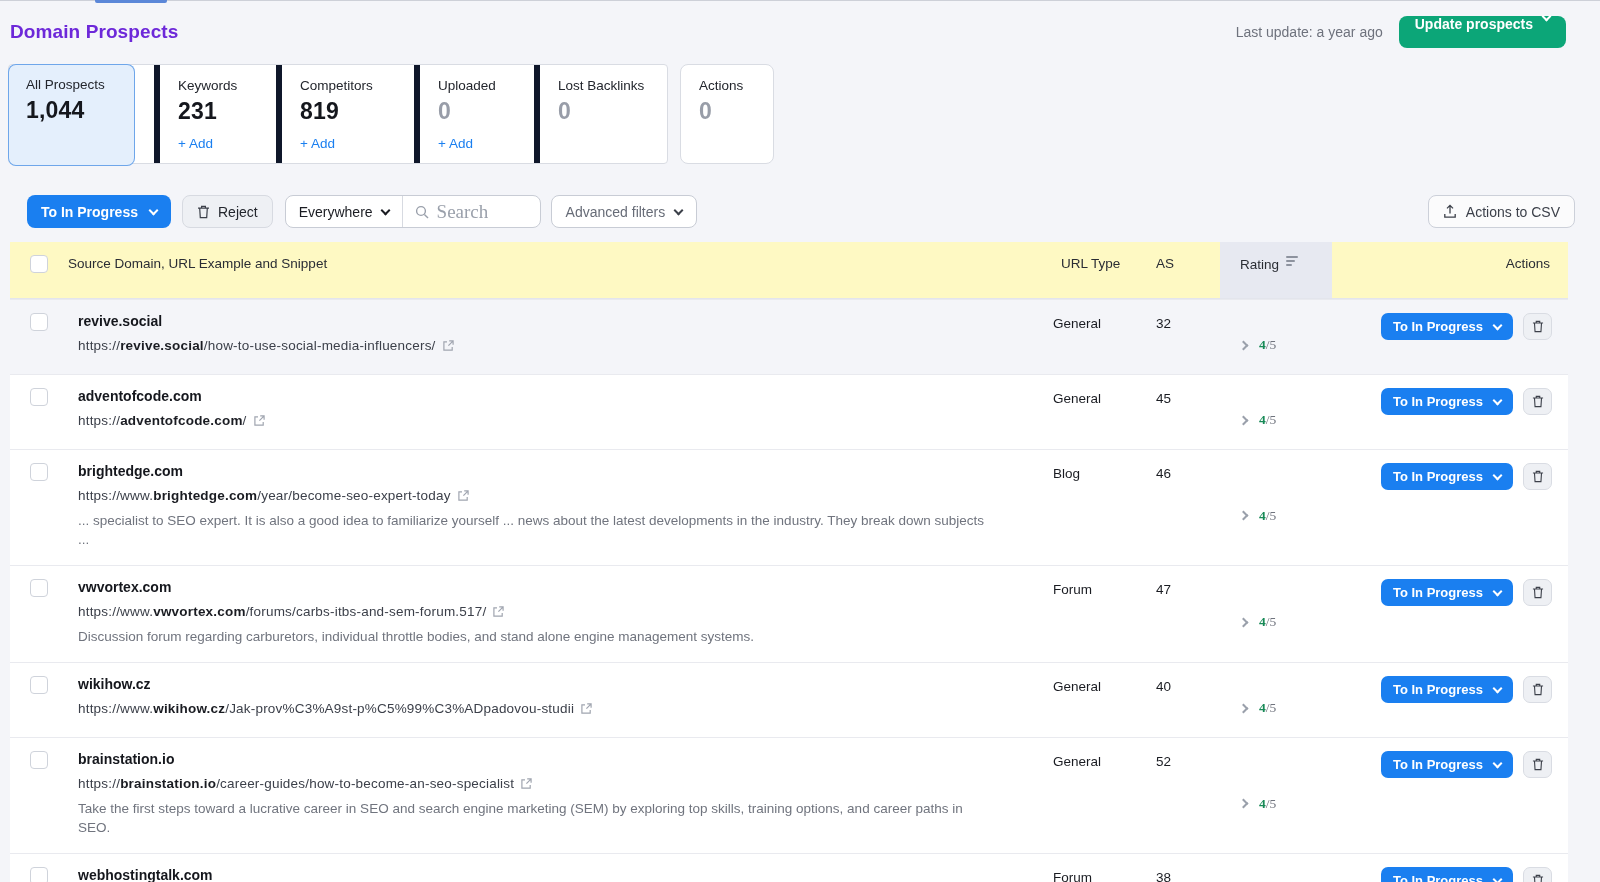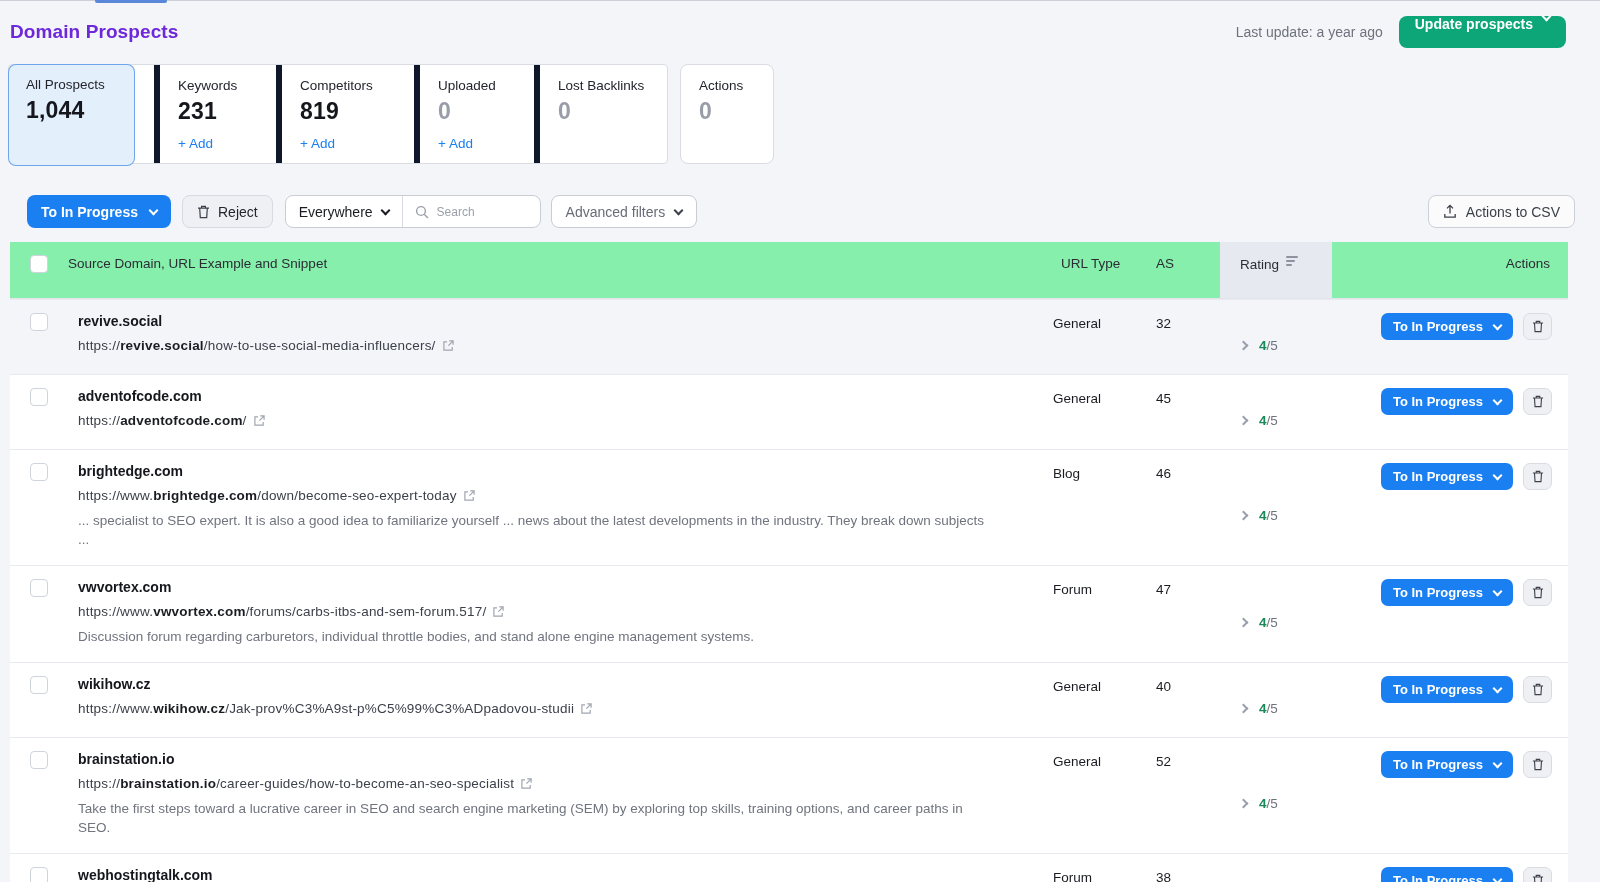--- a/index.html
+++ b/index.html
@@ -55,7 +55,7 @@
   }
   .scope-select { display:flex; align-items:center; gap:9px; padding:0 13px; height:100%; border-right:1px solid #d7dae1; font-size:14px; color:#1a1c22; cursor:pointer; }
   .search-box { display:flex; align-items:center; gap:8px; padding:0 12px; width:137px; }
-  .search-box input { border:none; outline:none; width:100px; font-size:12px; font-family:Liberation Sans, sans-serif; color:#1a1c22; background:transparent; }
+  .search-box input { border:none; outline:none; width:100px; font-size:19px; font-family:Liberation Serif, serif; color:#1a1c22; background:transparent; }
   .search-box input::placeholder { color:#9aa0ab; }
   .btn-outline {
     display:flex; align-items:center; gap:10px; height:33px; padding:0 14px; margin-left:10px;

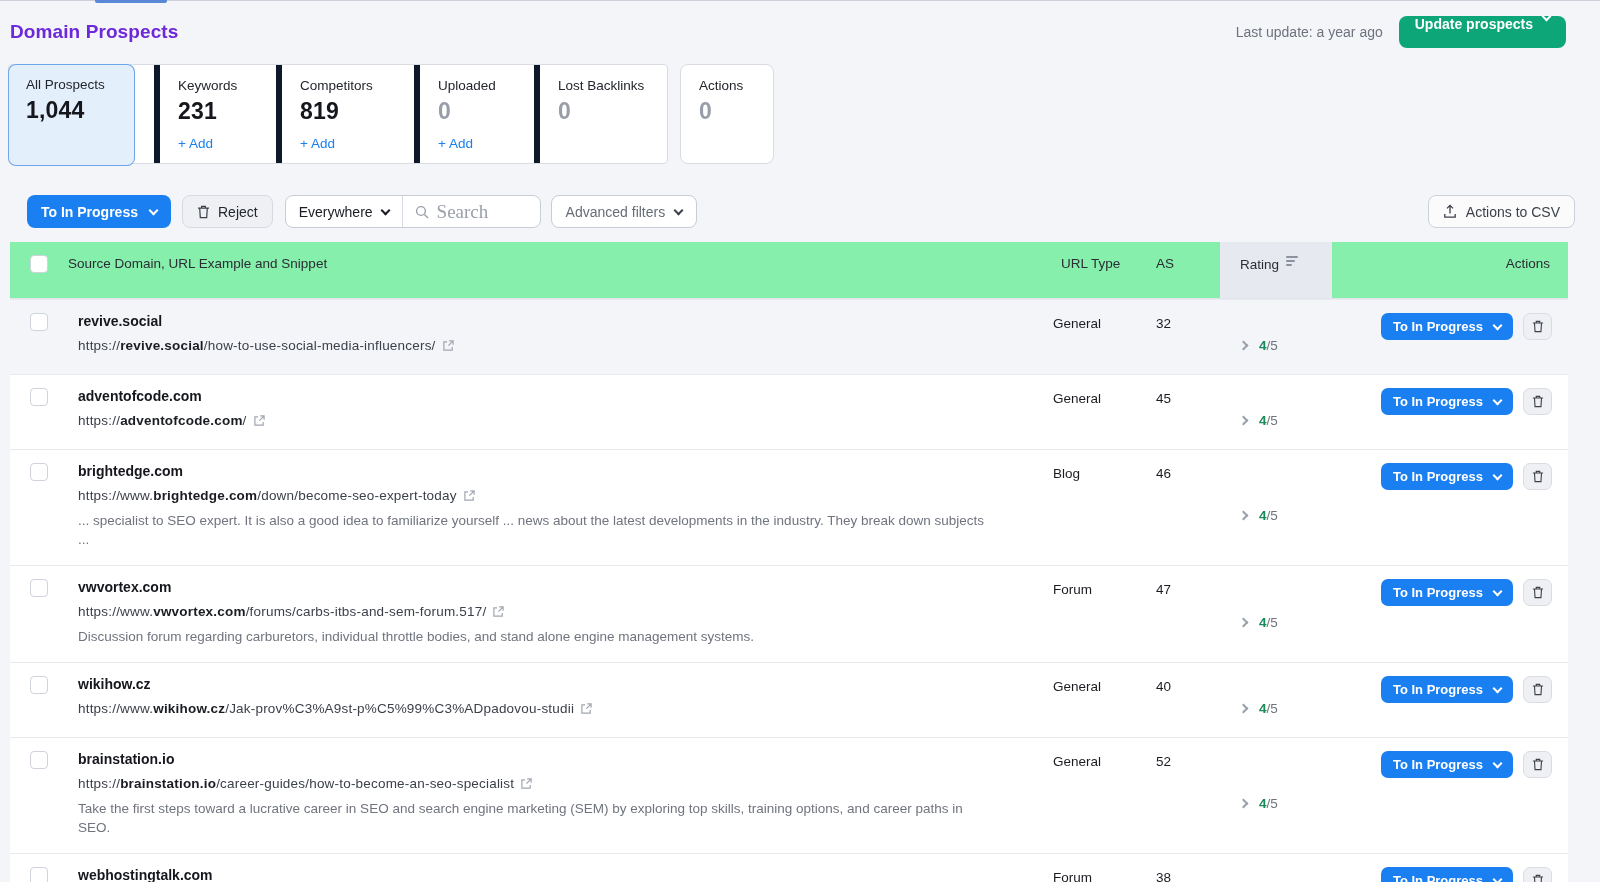--- a/index.html
+++ b/index.html
@@ -77,7 +77,7 @@
   
   .table { position:relative; margin:14px 0 0 10px; width:1558px; background:#fff; }
   .trow { display:grid; grid-template-columns:58px minmax(0,1fr) 95px 82px 128px 210px; position:relative; }
-  .thead { background:#86efac; border-bottom:1px solid #e3e5ec; height:57px; }
+  .thead { background:#fef9c3; border-bottom:1px solid #e3e5ec; height:57px; }
   .rating-hl { position:absolute; left:1210px; top:0; width:112px; height:100%; background:#e7e9f1; }
   .thead-cell { position:relative; padding-top:14px; font-size:13.5px; color:#2a2d34; }
   .thead-sub { margin-top:5px; color:#73777f; }

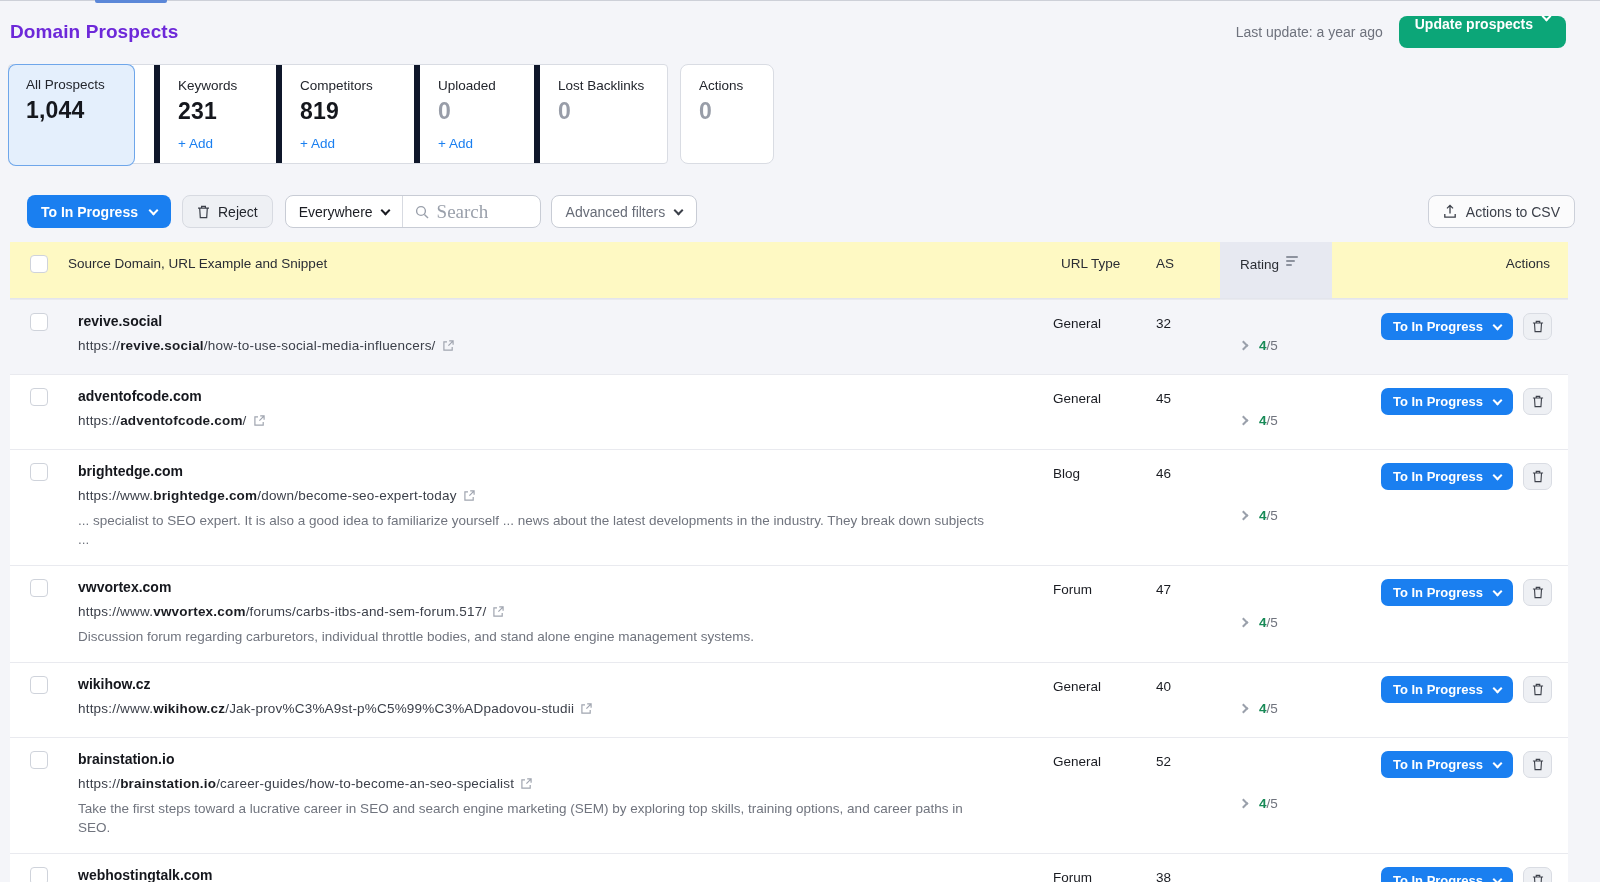--- a/index.html
+++ b/index.html
@@ -99,7 +99,7 @@
   .ext-icon { margin-left:6px; color:#a0a5b0; }
   .snippet { margin-top:8px; font-size:13.5px; color:#70747e; line-height:19px; }
   .cell-val { padding-top:16px; font-size:13.5px; color:#1a1c22; }
-  .cell-rating { padding:16px 0 0 10px; display:flex; align-items:center; gap:12px; }
+  .cell-rating { padding:16px 0 0 10px; display:flex; align-items:center; gap:12px;font-family:Liberation Serif, serif; }
   .rating-chev { color:#9aa0ab; }
   .rating-num { font-size:13.5px; }
   .rating-num .v { color:#188a57; font-weight:bold; }

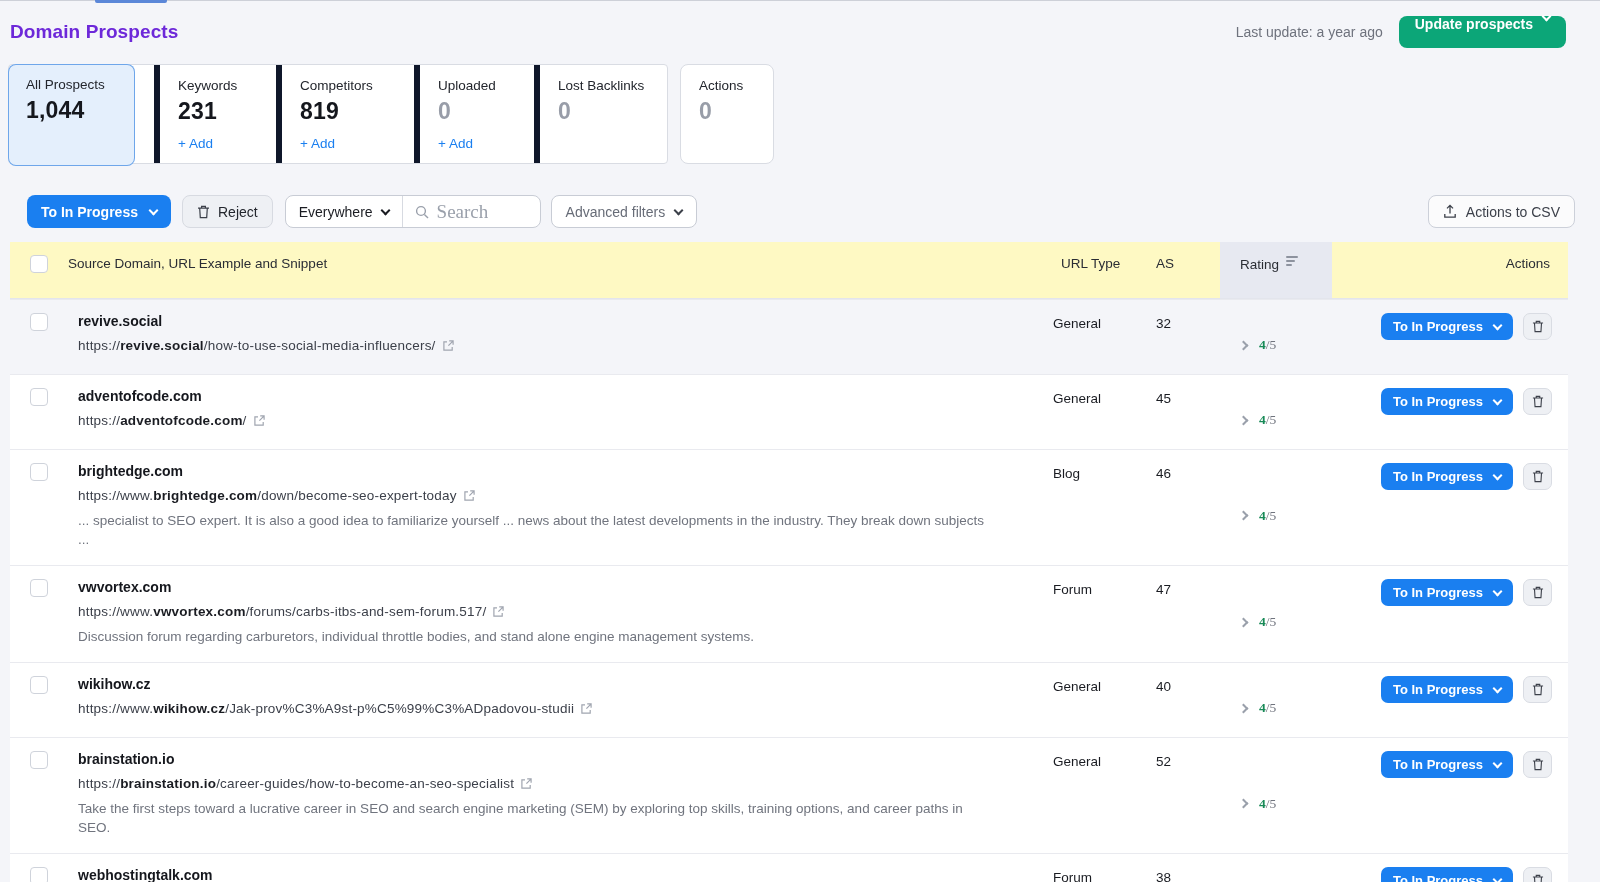--- a/index.html
+++ b/index.html
@@ -292,7 +292,7 @@
         <div class="url">
           <span>https://www.</span>
             <b>brightedge.com</b>
-            <span>/down/become-seo-expert-today</span>
+            <span>/year/become-seo-expert-today</span>
           <svg class="ext-icon" width="13" height="13" viewBox="0 0 13 13">
               <path d="M5 2.8H1.9v8.3h8.3V8" fill="none" stroke="currentColor" stroke-width="1.2"></path>
               <path d="M7.2 1.9h3.9v3.9M10.9 2.1L6.4 6.6" fill="none" stroke="currentColor" stroke-width="1.2"></path>

